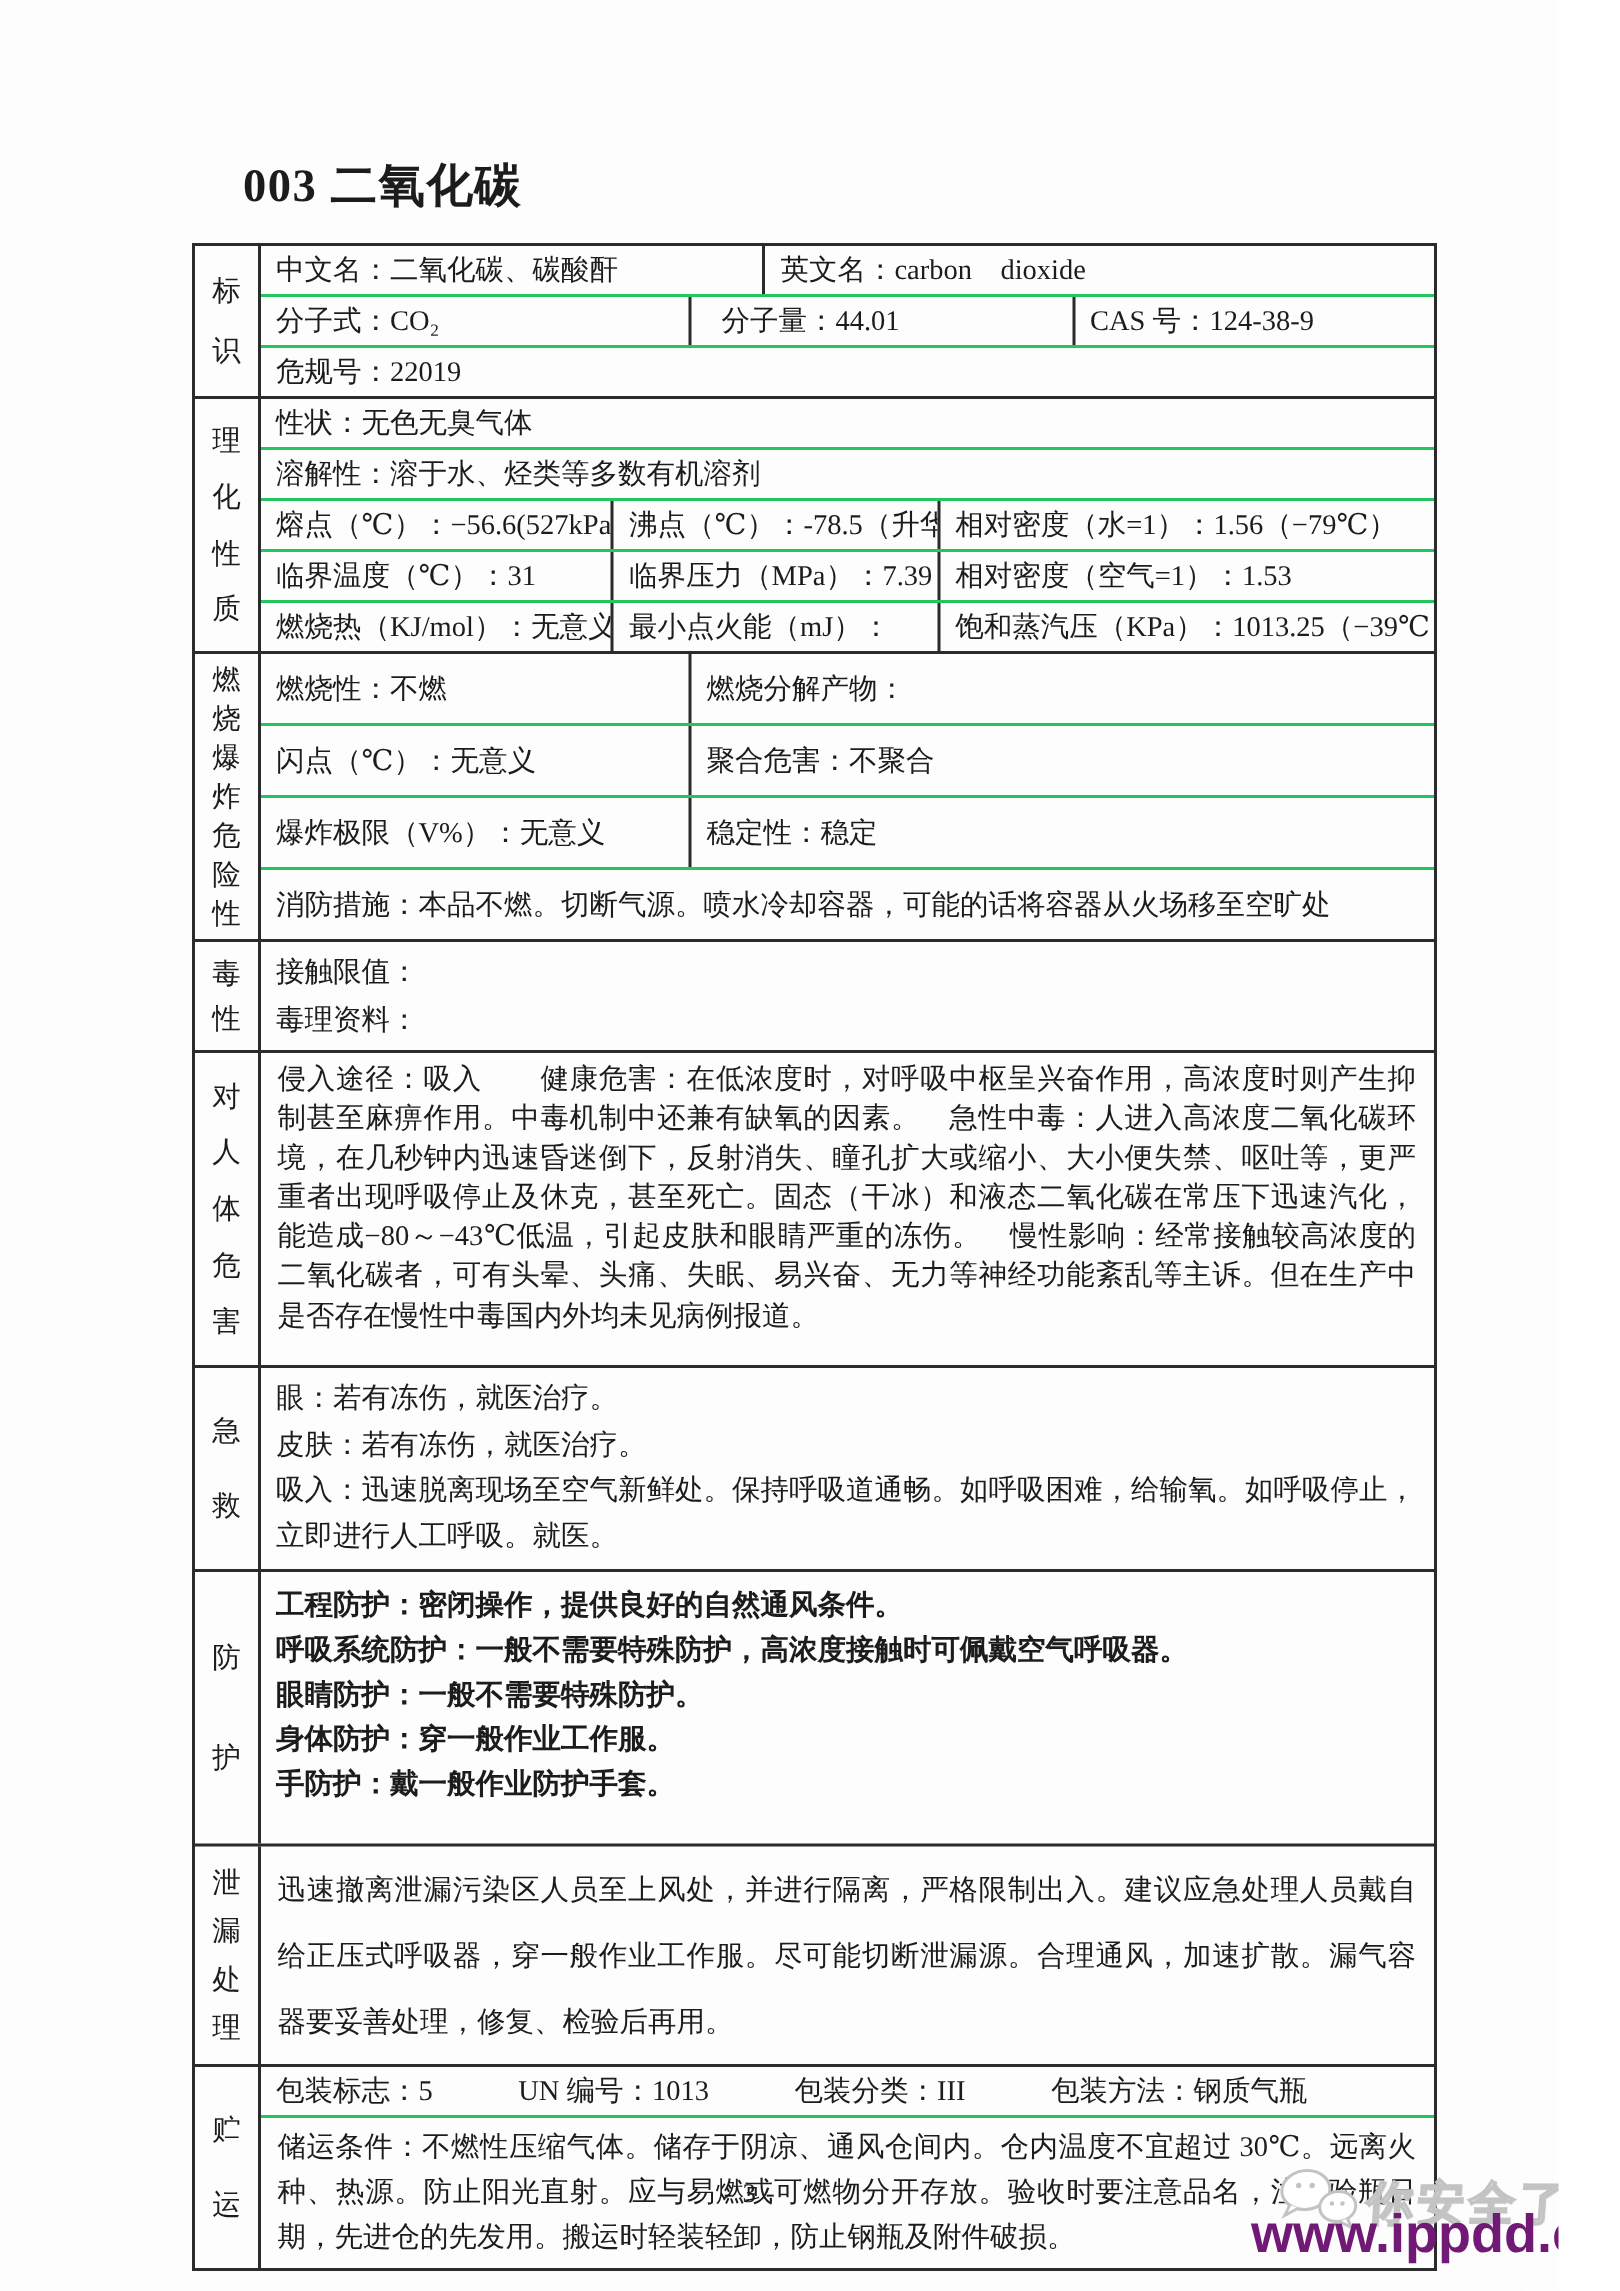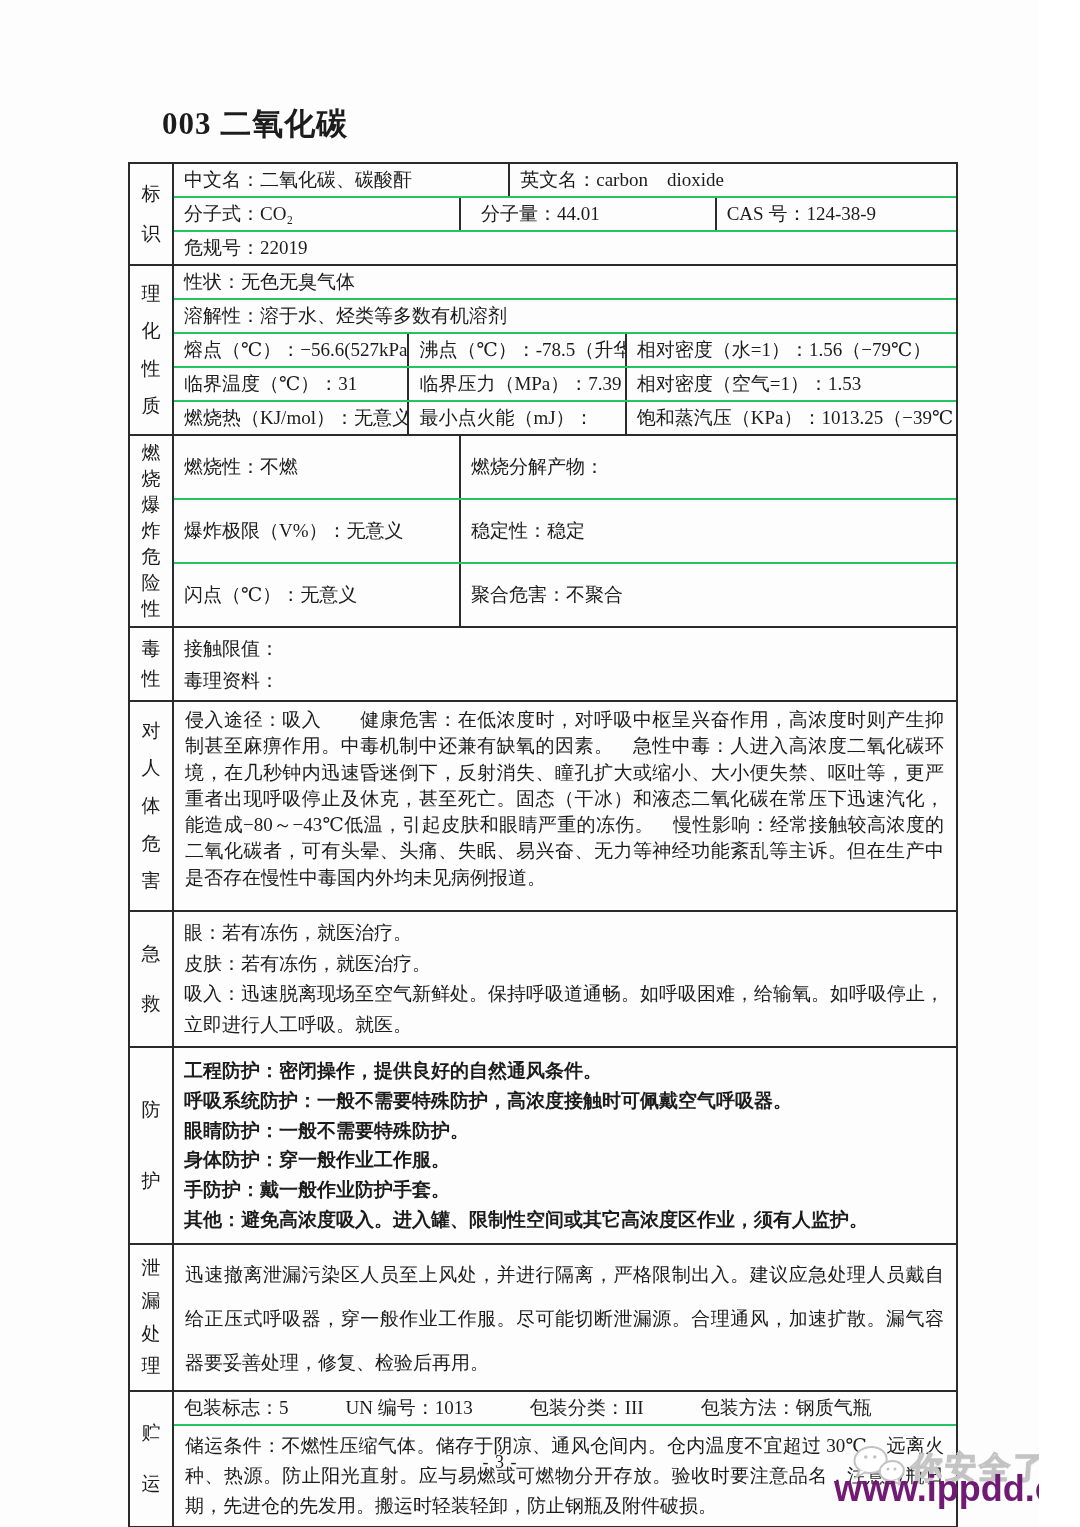--- a/index.html
+++ b/index.html
@@ -160,12 +160,12 @@
           <div class="t-cell last">燃烧分解产物：</div>
         </div>
         <div class="t-row">
+          <div class="t-cell f2a">闪点（℃）：无意义</div>
+          <div class="t-cell last">聚合危害：不聚合</div>
+        </div>
+        <div class="t-row">
           <div class="t-cell f2a">爆炸极限（V%）：无意义</div>
           <div class="t-cell last">稳定性：稳定</div>
-        </div>
-        <div class="t-row">
-          <div class="t-cell f2a">闪点（℃）：无意义</div>
-          <div class="t-cell last">聚合危害：不聚合</div>
         </div>
       </div>
     </div>

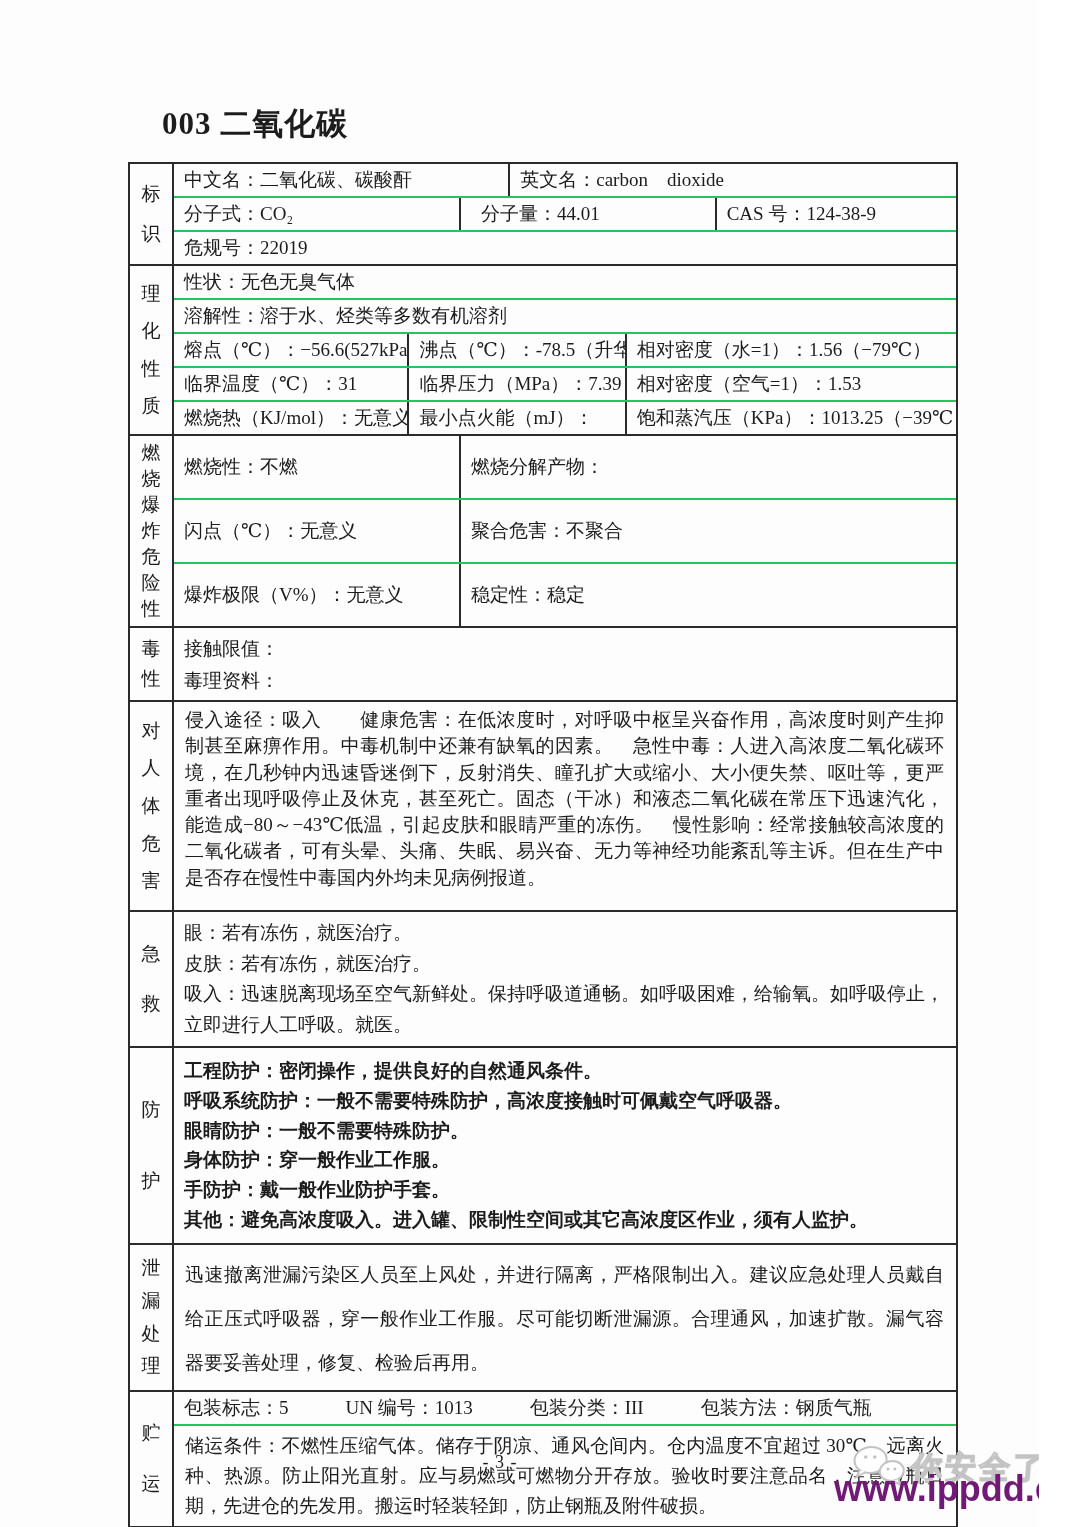--- a/index.html
+++ b/index.html
@@ -167,6 +167,9 @@
           <div class="t-cell f2a">爆炸极限（V%）：无意义</div>
           <div class="t-cell last">稳定性：稳定</div>
         </div>
+        <div class="t-row">
+          <div class="t-cell last">消防措施：本品不燃。切断气源。喷水冷却容器，可能的话将容器从火场移至空旷处</div>
+        </div>
       </div>
     </div>
 

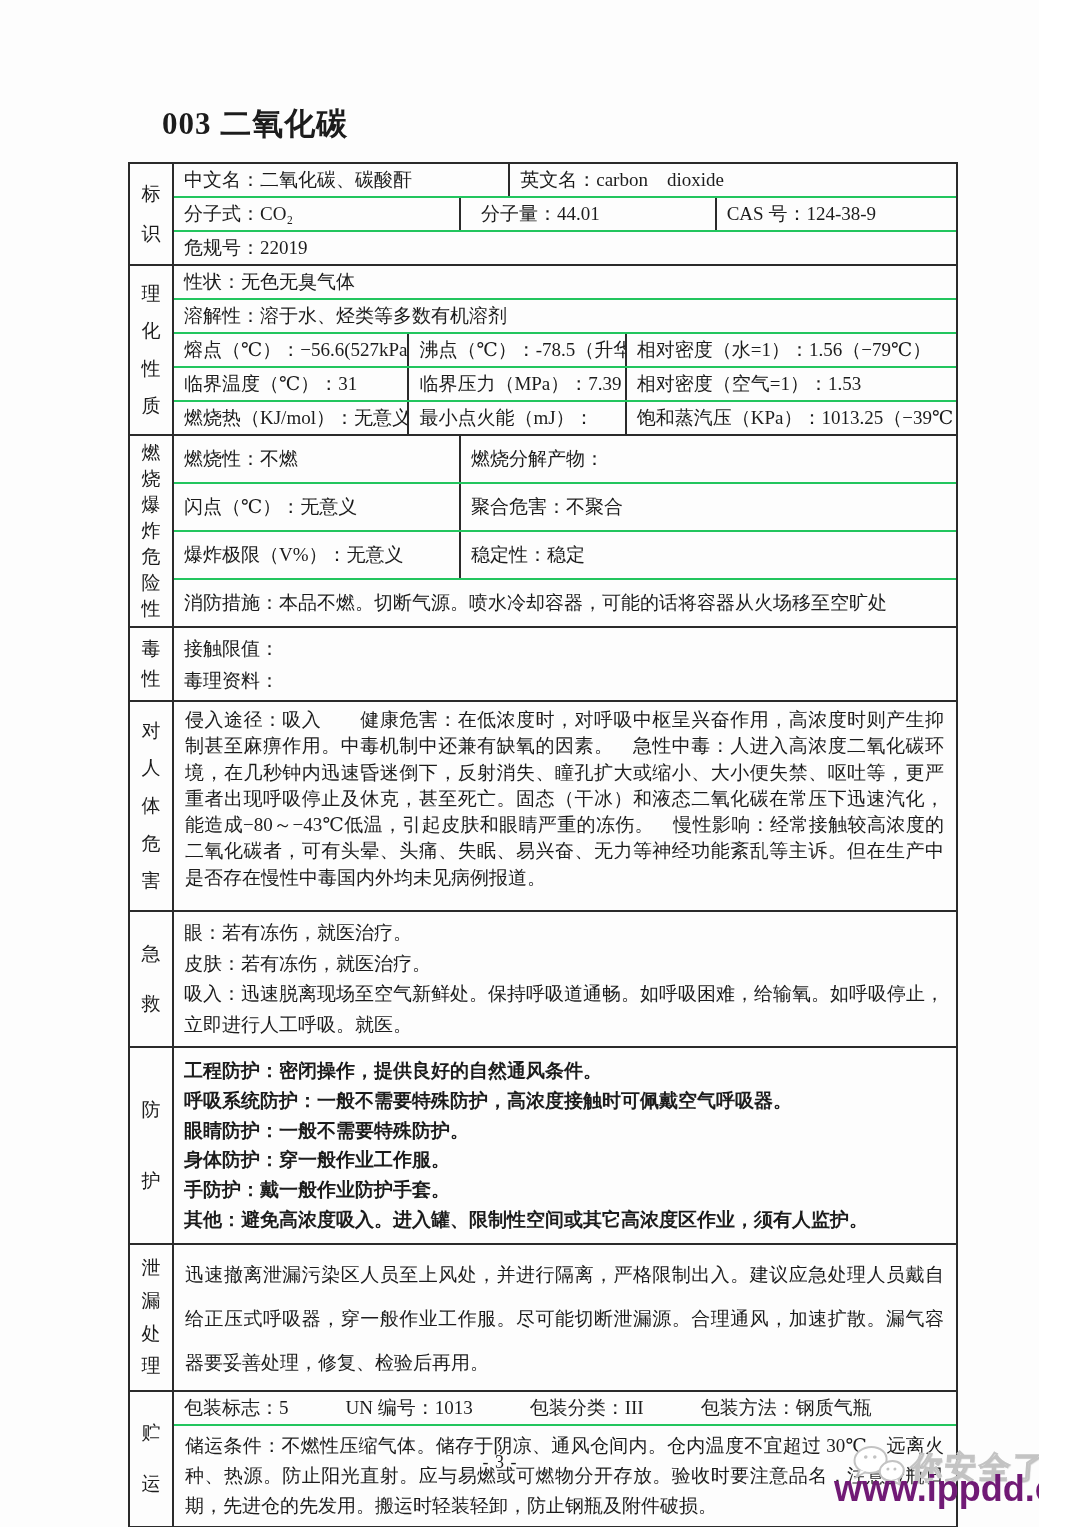--- a/index.html
+++ b/index.html
@@ -232,7 +232,6 @@
             <div class="line">眼睛防护：一般不需要特殊防护。</div>
             <div class="line">身体防护：穿一般作业工作服。</div>
             <div class="line">手防护：戴一般作业防护手套。</div>
-            <div class="line">其他：避免高浓度吸入。进入罐、限制性空间或其它高浓度区作业，须有人监护。</div>
           </div>
         </div>
       </div>

